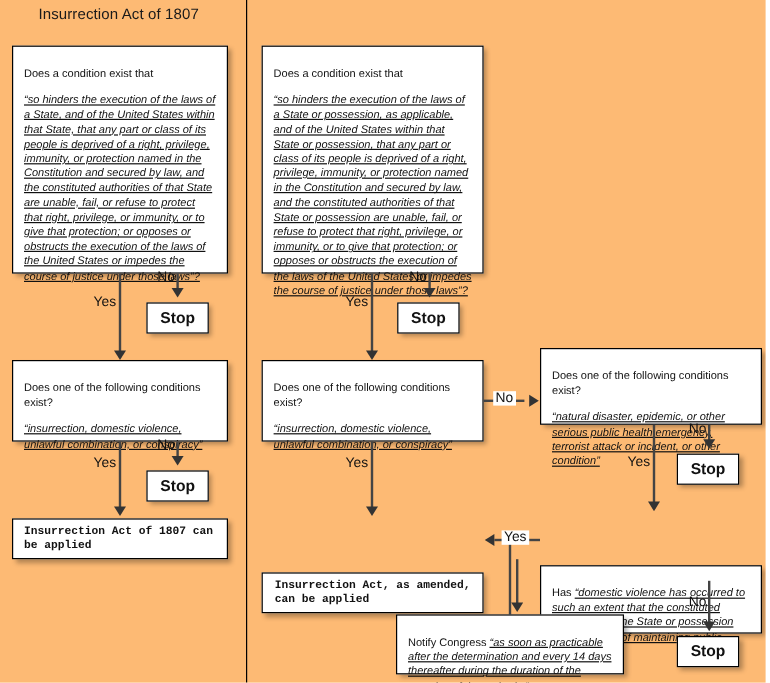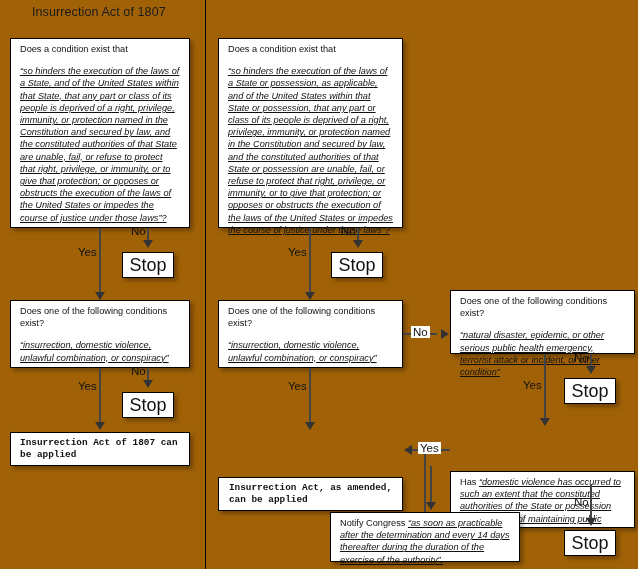--- a/index.html
+++ b/index.html
@@ -16,7 +16,7 @@
     position: relative;
     width: 638px;
     height: 569px;
-    background: #a16207;
+    background: #fdba74;
     overflow: hidden;
   }
 

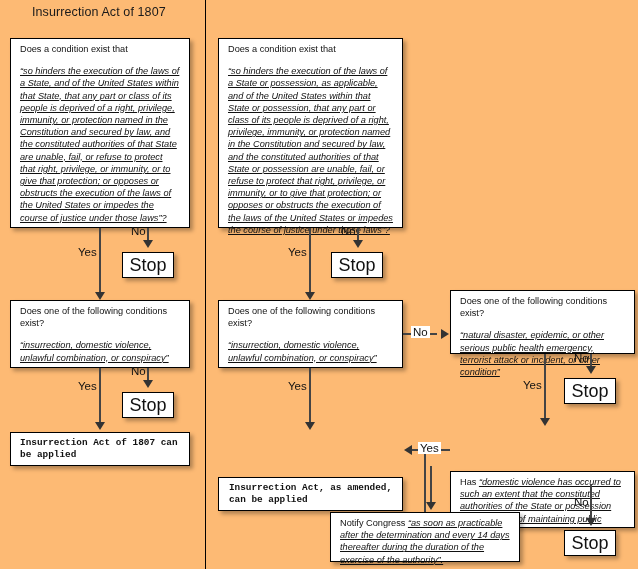--- a/index.html
+++ b/index.html
@@ -46,7 +46,7 @@
     font-size: 9.2px;
     line-height: 12.2px;
     color: #111111;
-    padding: 4px 9px;
+    padding: 16px 9px;
   }
   .box .q {
     font-style: normal;

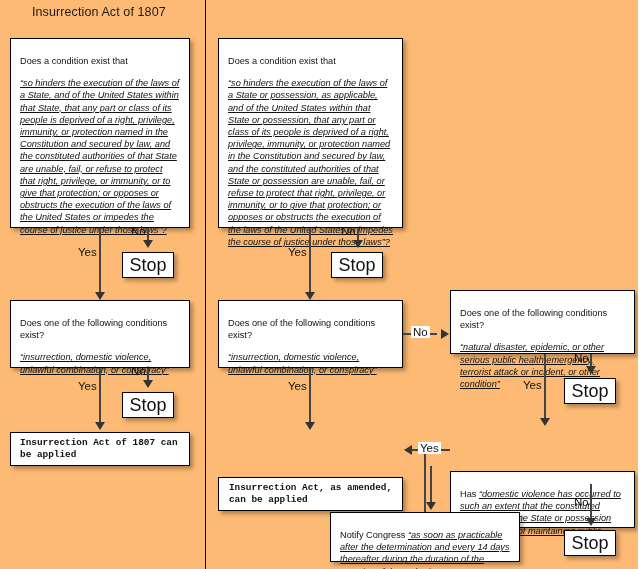--- a/index.html
+++ b/index.html
@@ -73,9 +73,9 @@
     display: flex;
     align-items: center;
     justify-content: center;
-    font-size: 18px;
+    font-size: 13px;
     font-style: normal;
-    font-weight: normal;
+    font-weight: bold;
     padding: 12px;
   }
 

